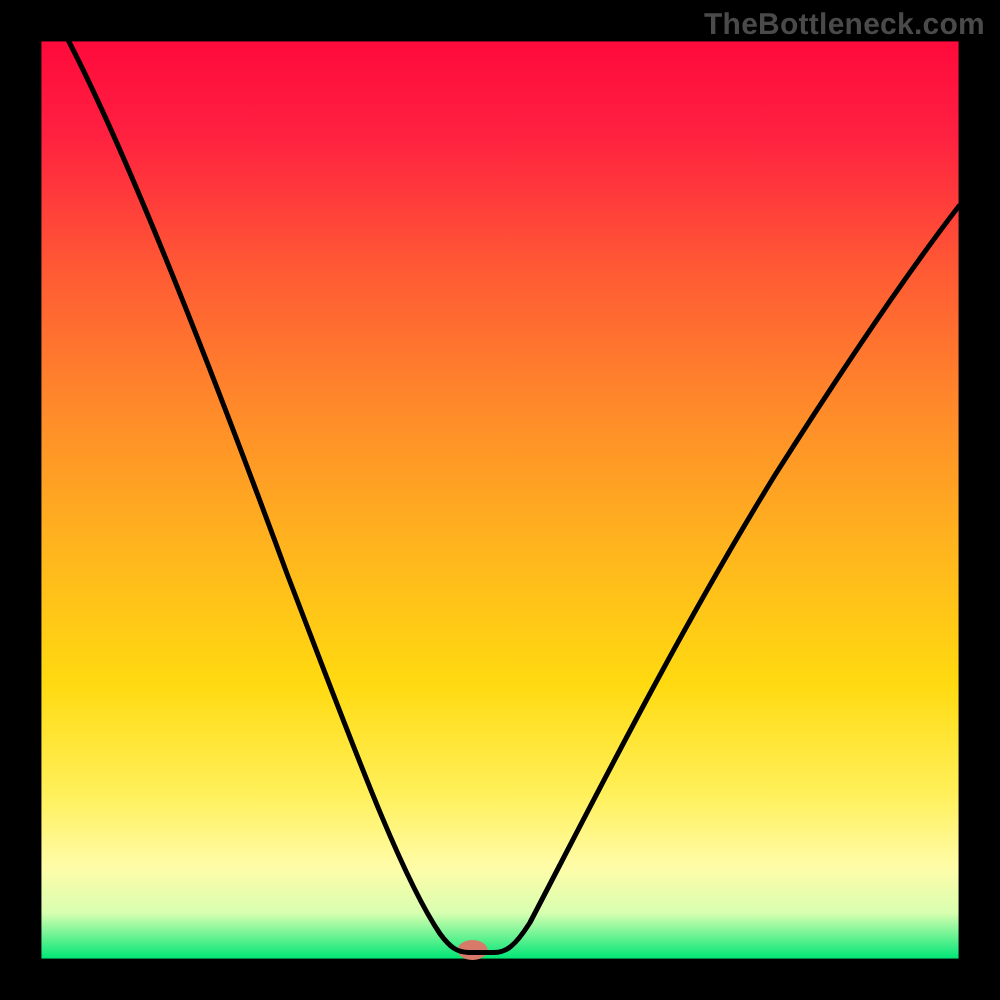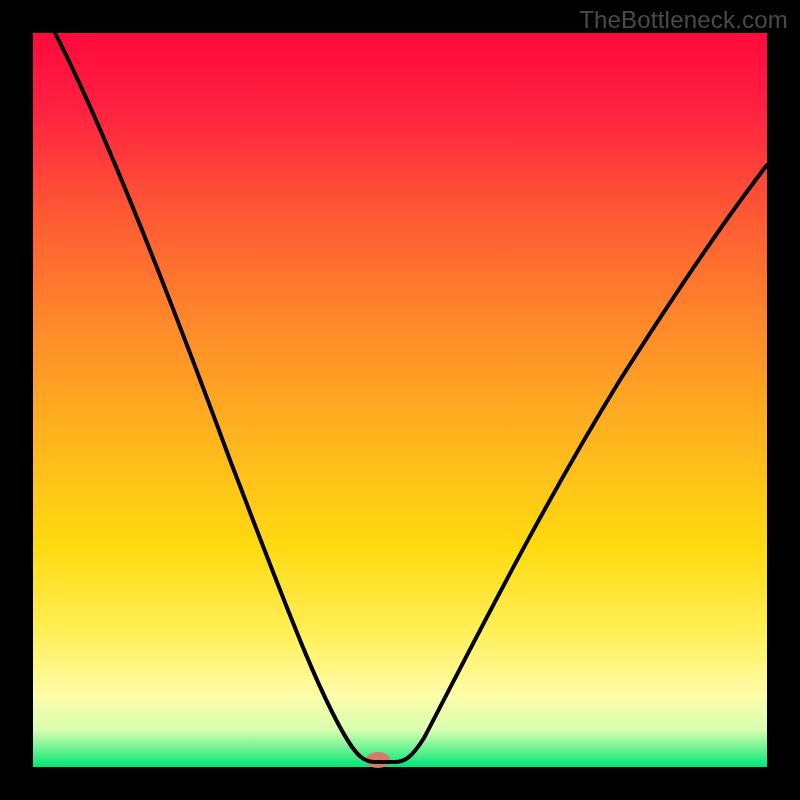--- a/index.html
+++ b/index.html
@@ -22,7 +22,7 @@
     right: 12px;
     color: #4a4a4a;
     font-size: 24px;
-    font-weight: 400;
+    font-weight: 700;
     letter-spacing: 0.2px;
     z-index: 10;
   }

